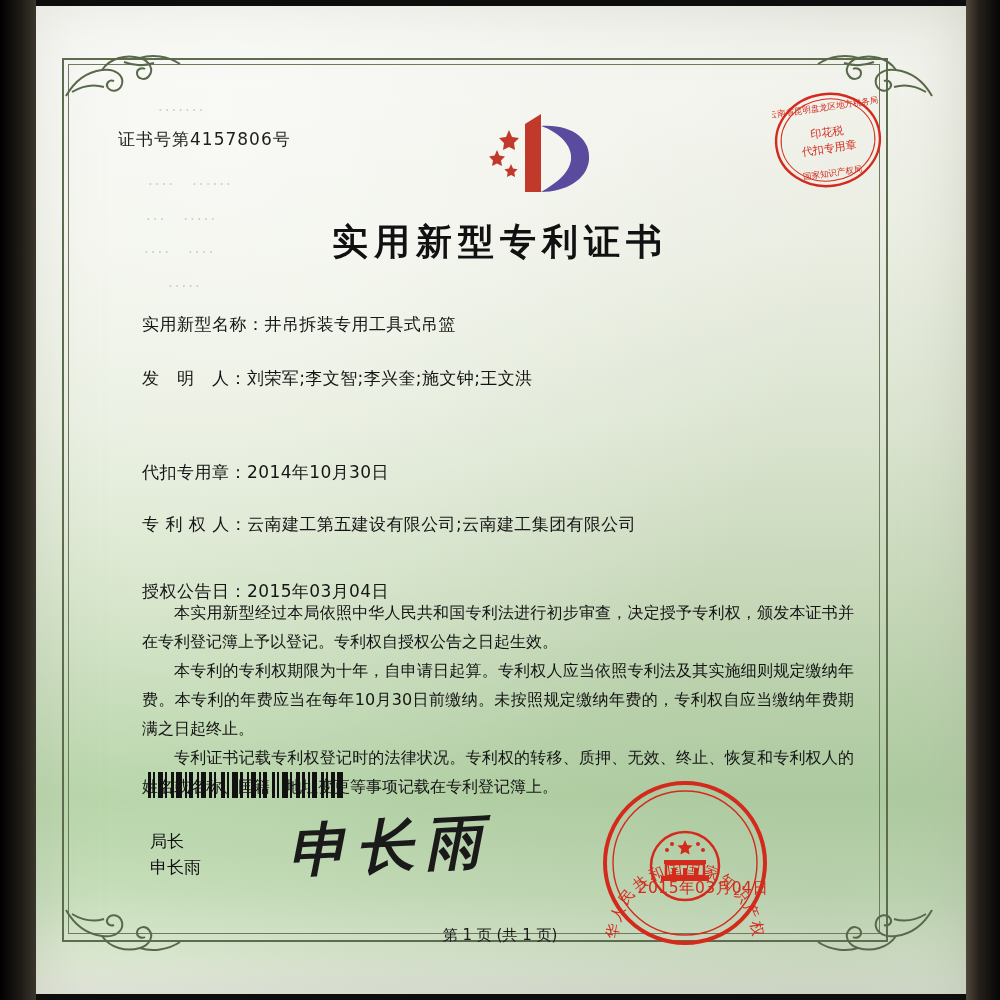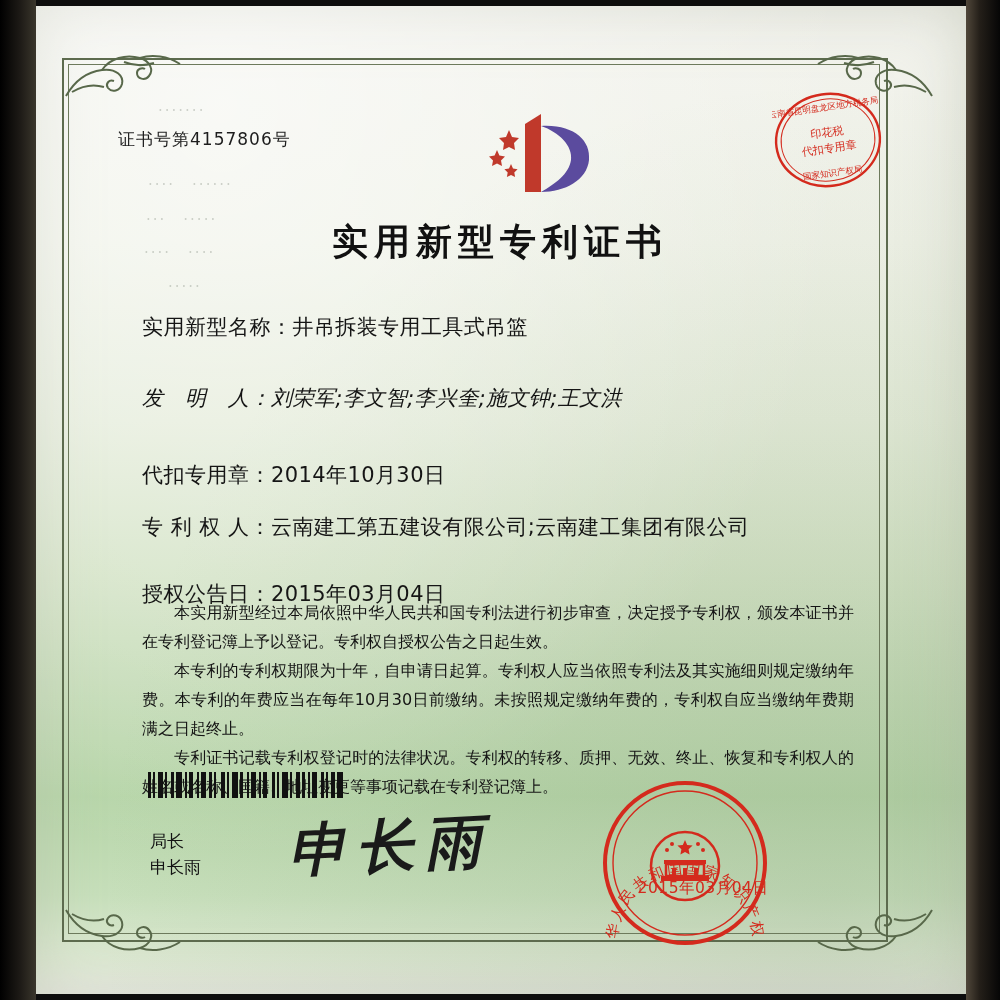--- a/index.html
+++ b/index.html
@@ -115,7 +115,7 @@
   .field {
     position: absolute;
     left: 142px;
-    font-size: 21px;
+    font-size: 17px;
     color: #151515;
     white-space: nowrap;
     font-family: "DejaVu Sans", sans-serif;

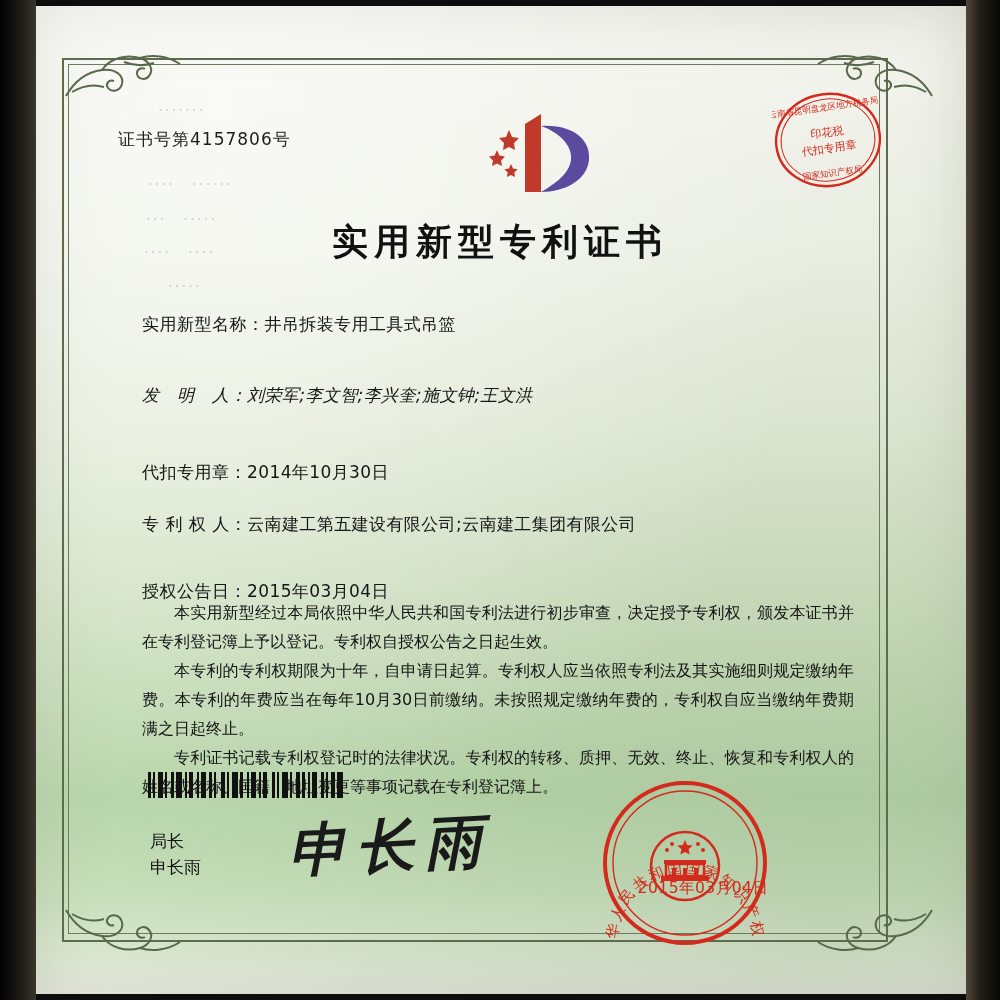--- a/index.html
+++ b/index.html
@@ -123,7 +123,7 @@
   .field .lab { letter-spacing: 0.5px; }
   .field .val { letter-spacing: 0.4px; }
   #f0 { top: 313px; }
-  #f1 { top: 384px; font-style: italic; }
+  #f1 { top: 367px; }
   #f2 { top: 417px; }
   #f3 { top: 461px; }
   #f4 { top: 513px; }

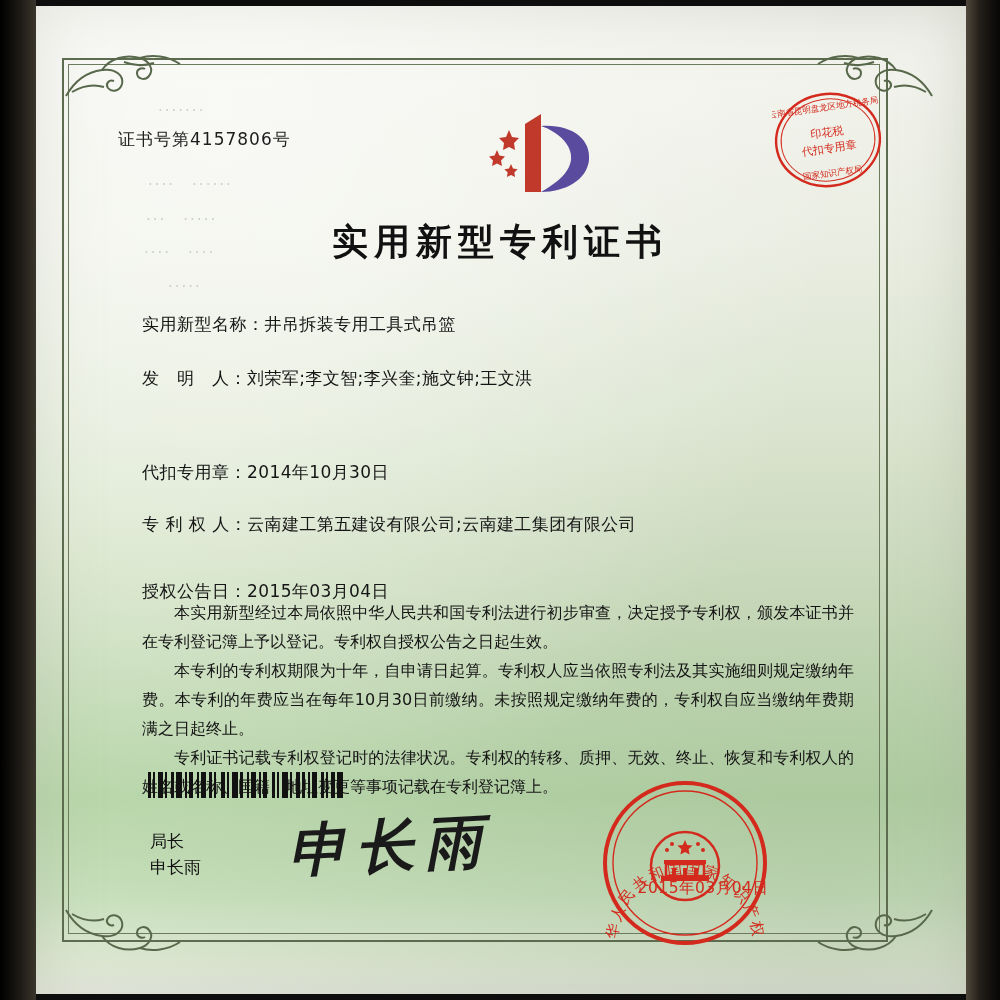--- a/index.html
+++ b/index.html
@@ -434,6 +434,7 @@
   </div>
   <div id="seal-date">2015年03月04日</div>
 
+  <div id="page-footer">第 1 页 (共 1 页)</div>
 
 </div>
 

